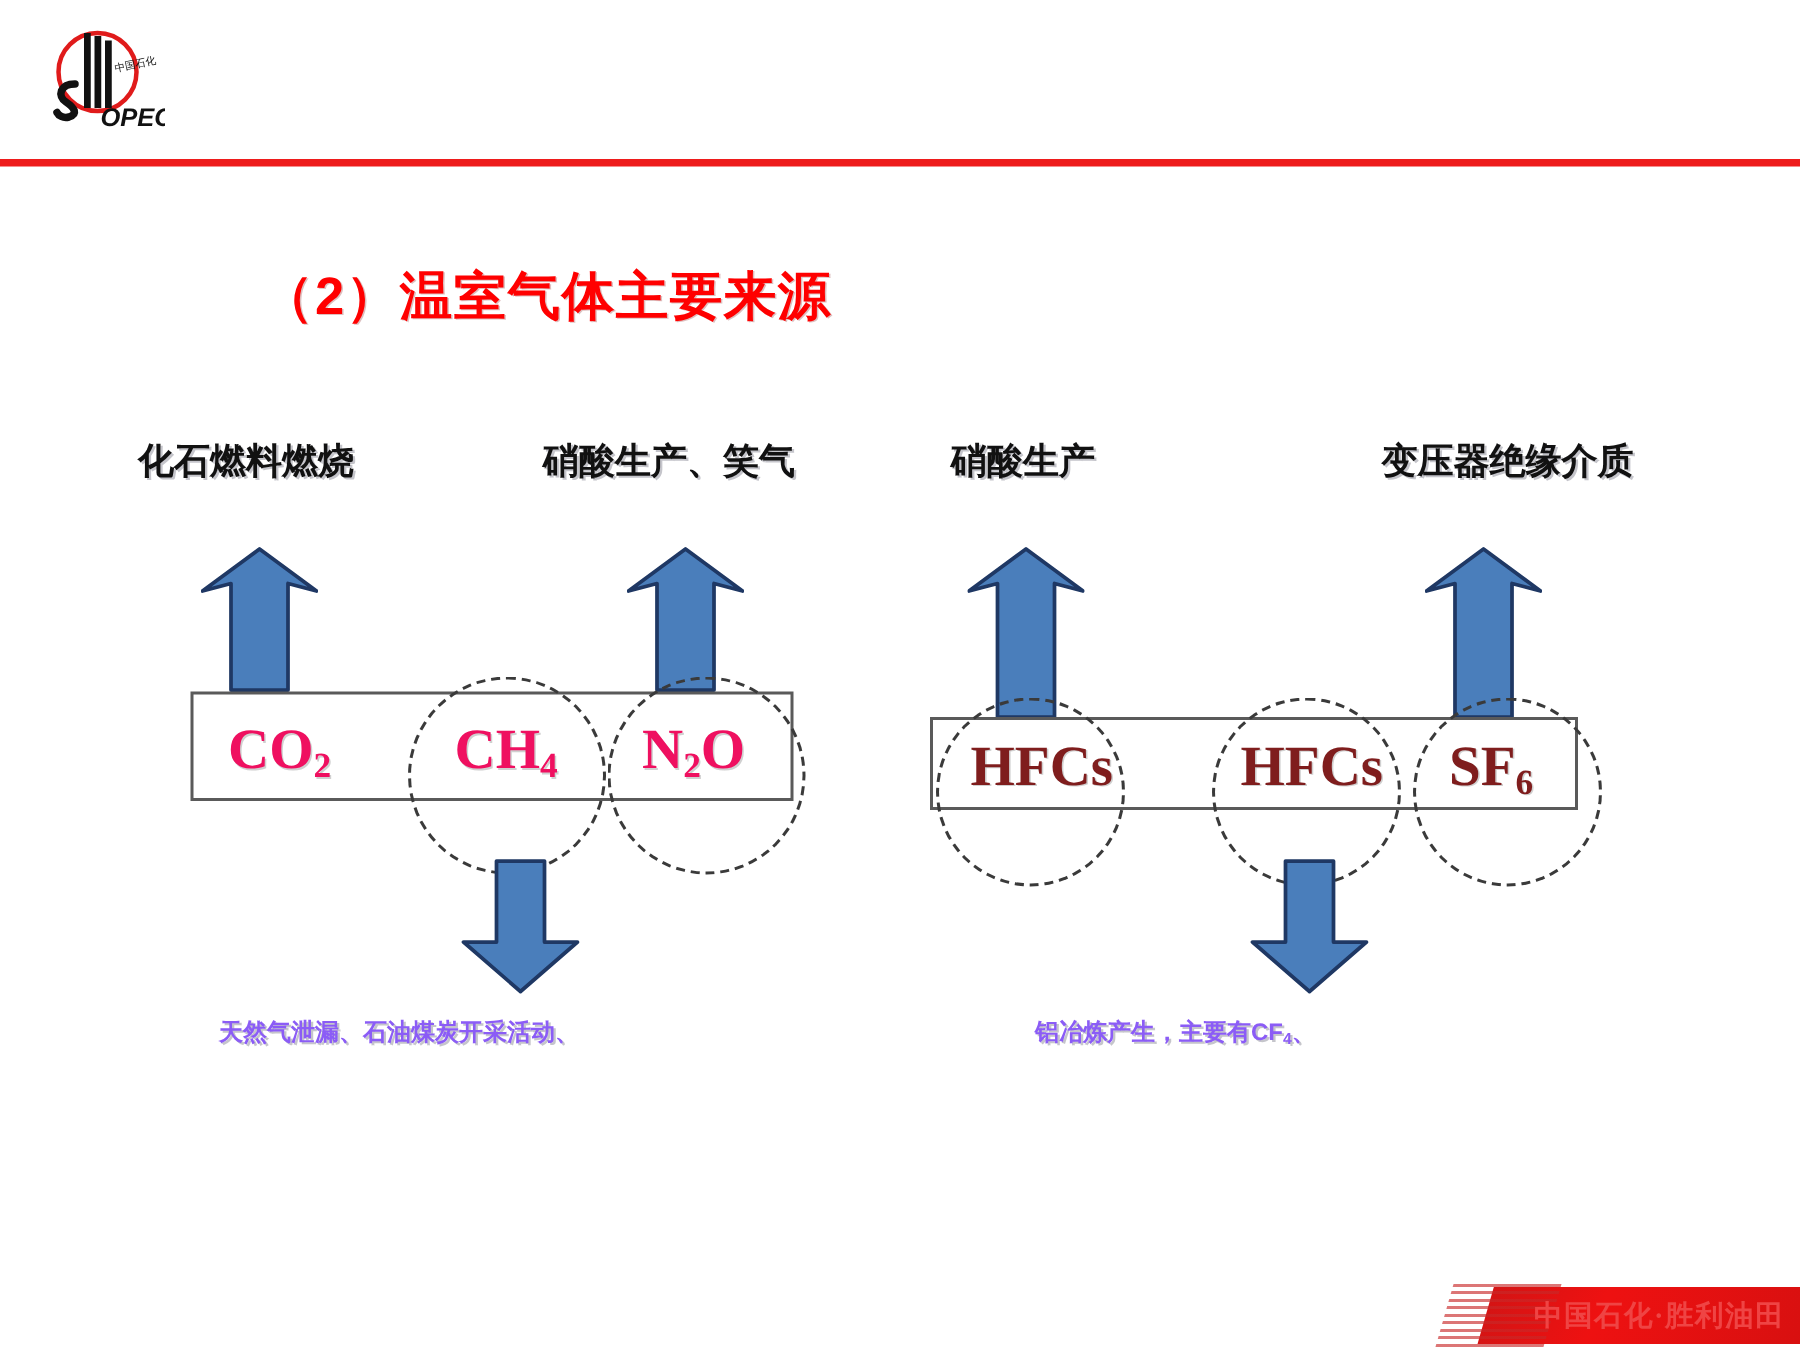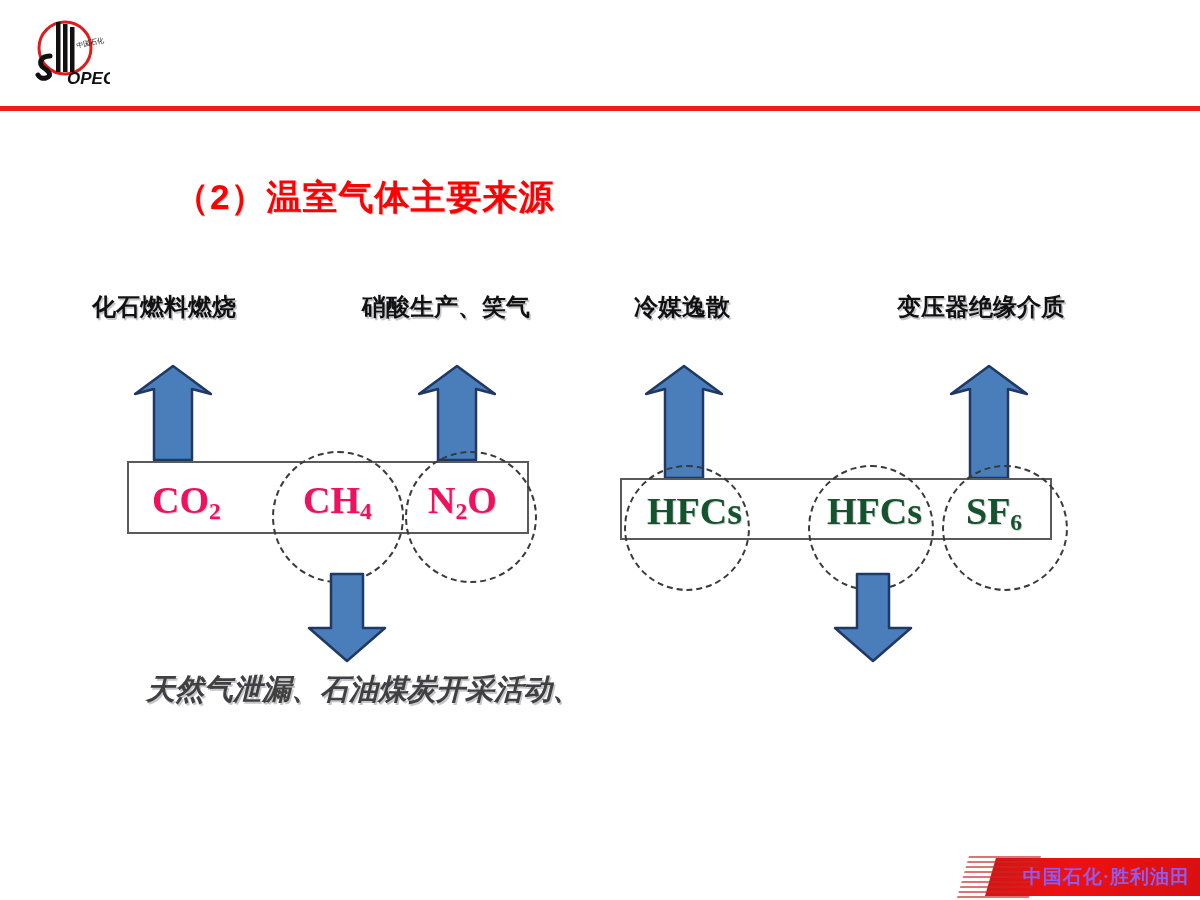--- a/index.html
+++ b/index.html
@@ -181,7 +181,7 @@
 
   <div class="src-label" style="left:92px;  top:291px;font-family:Liberation Mono, monospace;">化石燃料燃烧</div>
   <div class="src-label" style="left:362px; top:291px;text-align:center;">硝酸生产、笑气</div>
-  <div class="src-label" style="left:634px; top:291px;">冷媒逸散</div>
+  <div class="src-label" style="left:634px; top:291px;">硝酸生产</div>
   <div class="src-label" style="left:897px; top:291px;">变压器绝缘介质</div>
 
   <div class="arrow" style="left:134px; top:363px;">

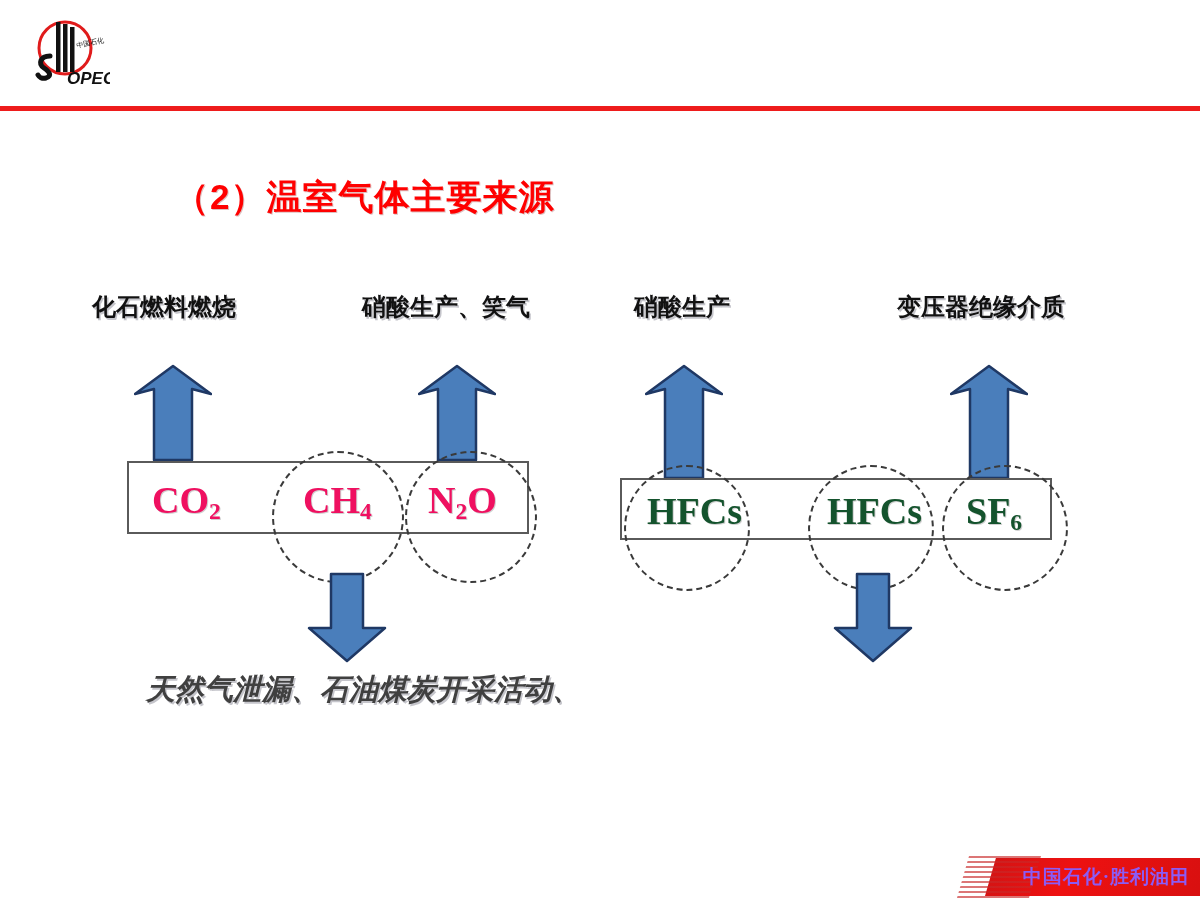--- a/index.html
+++ b/index.html
@@ -182,7 +182,7 @@
   <div class="src-label" style="left:92px;  top:291px;font-family:Liberation Mono, monospace;">化石燃料燃烧</div>
   <div class="src-label" style="left:362px; top:291px;text-align:center;">硝酸生产、笑气</div>
   <div class="src-label" style="left:634px; top:291px;">硝酸生产</div>
-  <div class="src-label" style="left:897px; top:291px;">变压器绝缘介质</div>
+  <div class="src-label" style="left:921px; top:291px;">变压器绝缘介质</div>
 
   <div class="arrow" style="left:134px; top:363px;">
     <svg width="78" height="100" viewBox="0 0 78 100" xmlns="http://www.w3.org/2000/svg">

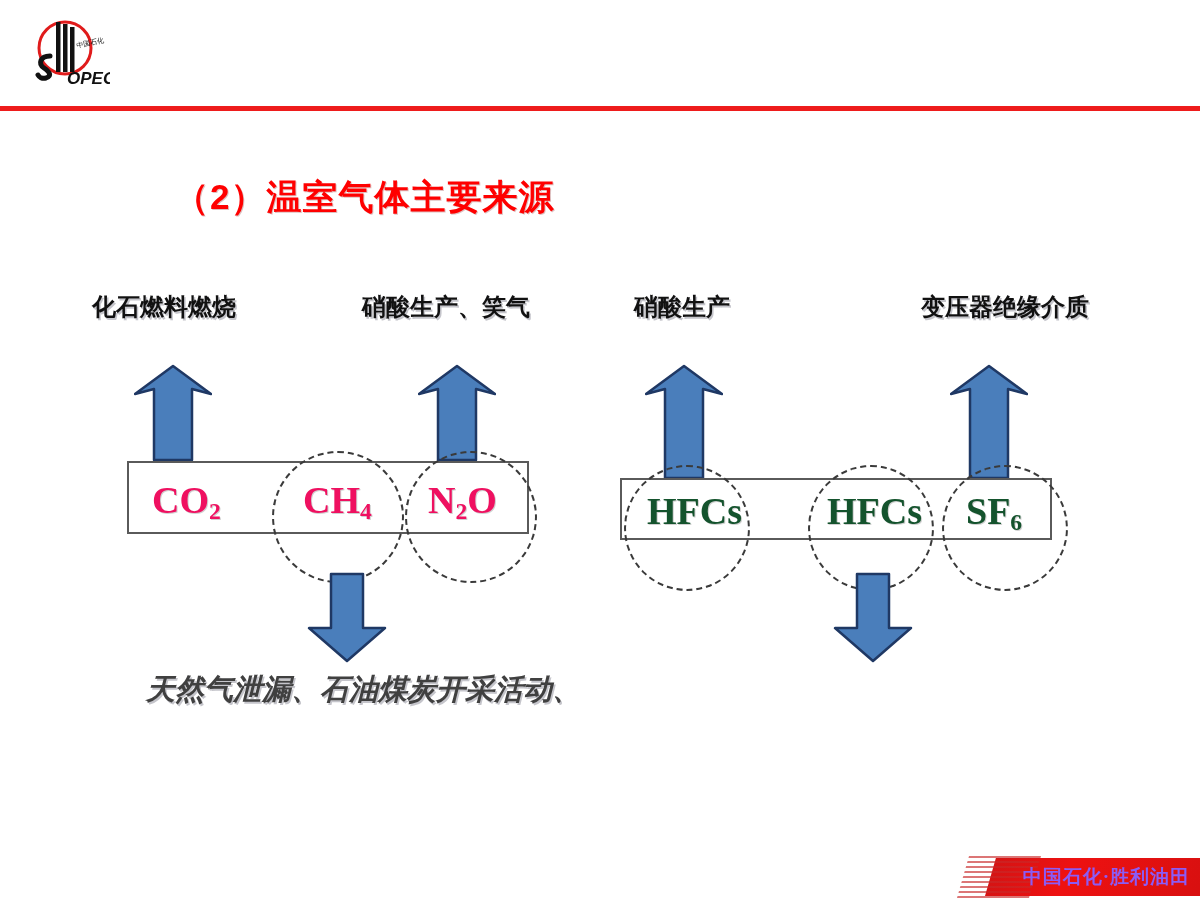--- a/index.html
+++ b/index.html
@@ -91,7 +91,7 @@
     top: 0.26em;
   }
   .gas-left  { color: #ef1060; }
-  .gas-right { color: #14532d; }
+  .gas-right { color: #7f1d1d; }
 
   
   .desc {

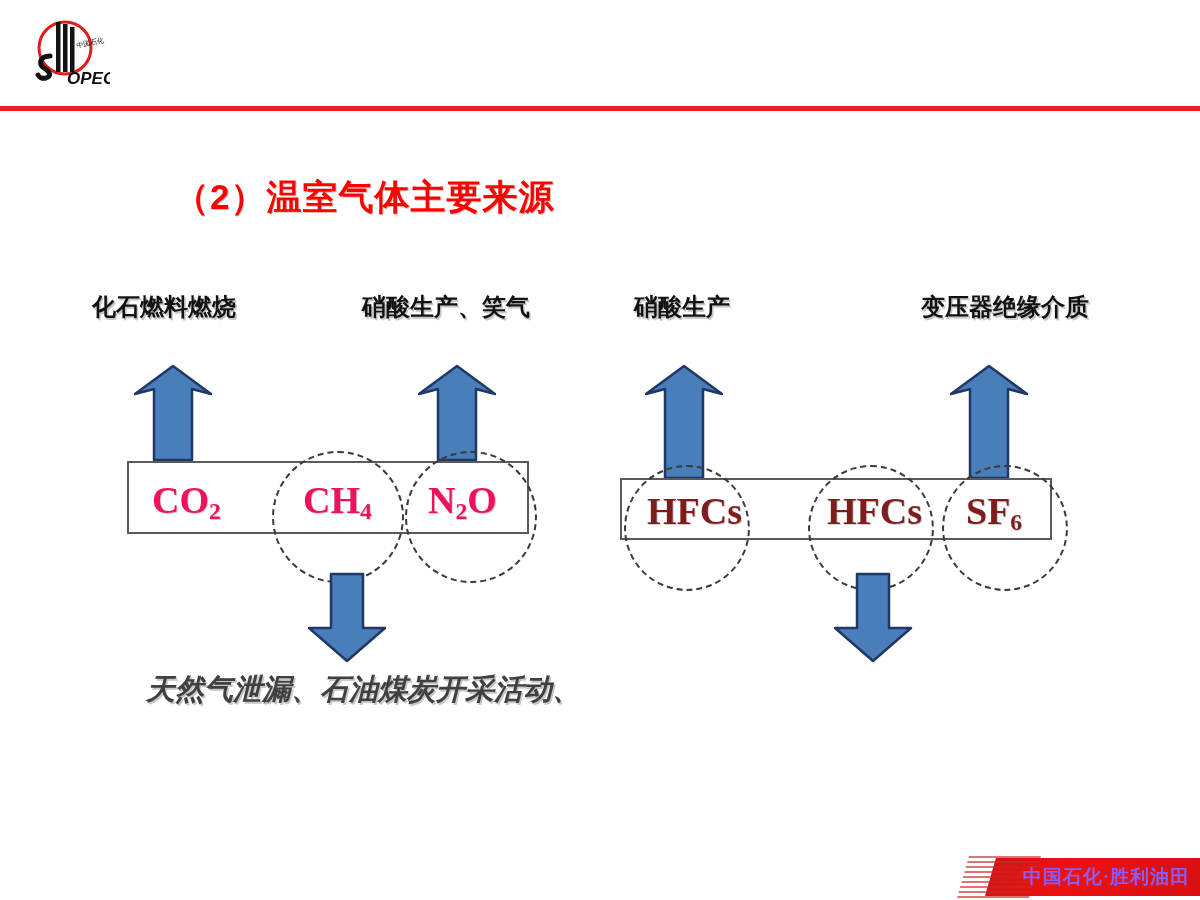--- a/index.html
+++ b/index.html
@@ -96,13 +96,12 @@
   
   .desc {
     position: absolute;
-    font-size: 29px;
-    font-weight: bold;
-    color: #404040;
+    font-size: 16px;
+    font-weight: bold;
+    color: #8b5cf6;
     line-height: 34px;
     text-shadow: 1.5px 1.5px 0 rgba(150,150,160,0.55);
     white-space: nowrap;
-    font-style: italic;
   }
   .desc sub {
     font-size: 0.66em;

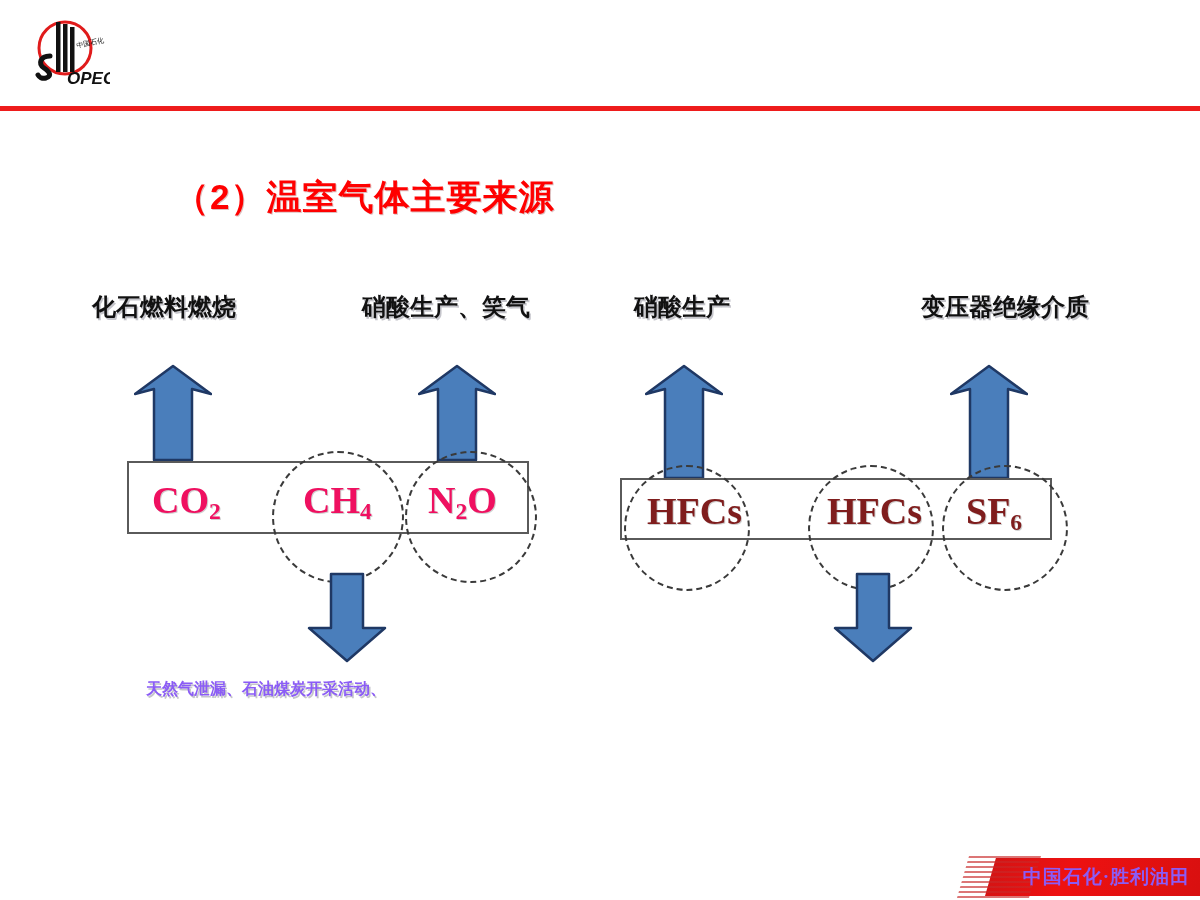--- a/index.html
+++ b/index.html
@@ -249,6 +249,7 @@
   </div>
 
   <div class="desc" style="left:690px; top:672px;">
+    <div><span>铝冶炼产生，主要有CF</span><sub>4</sub><span>、</span></div>
   </div>
 
   <div id="footer-banner">

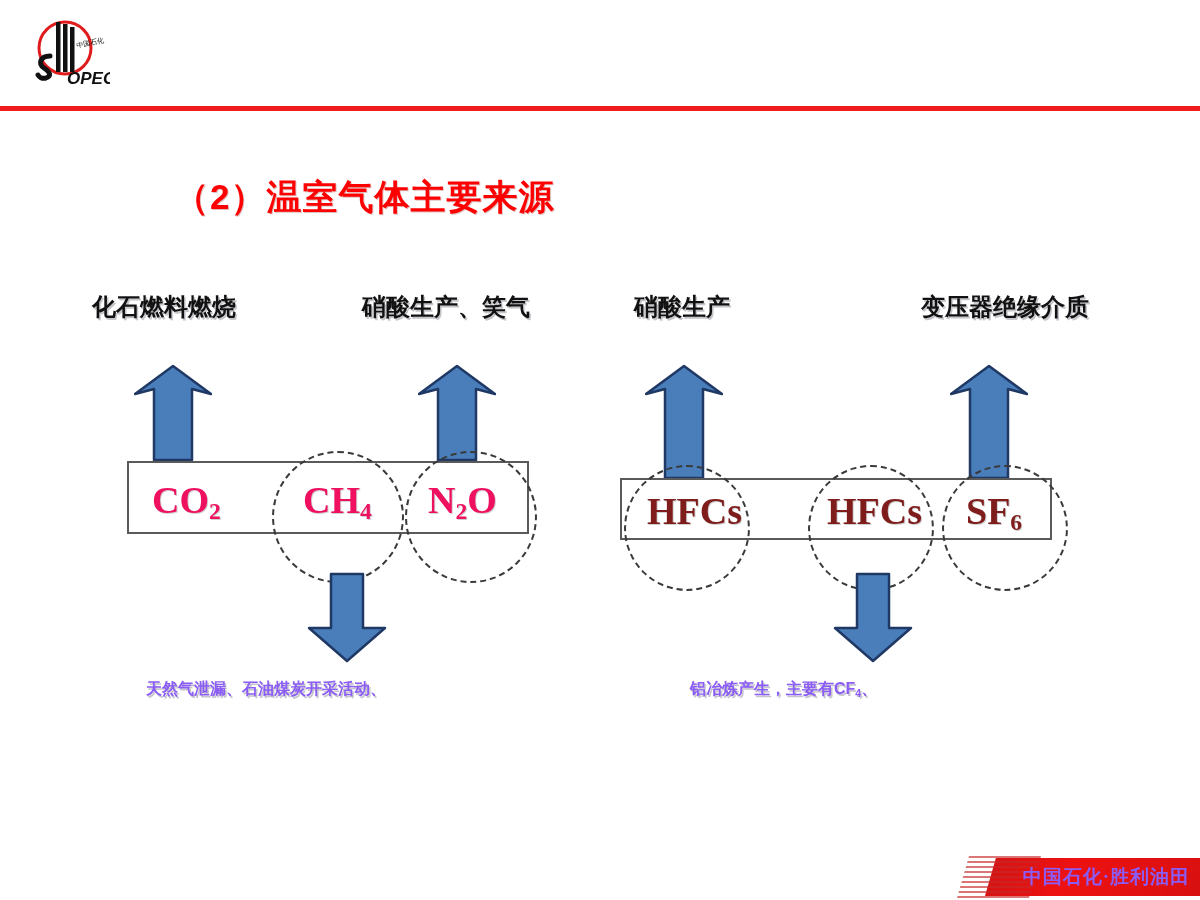--- a/index.html
+++ b/index.html
@@ -151,7 +151,7 @@
     font-family: "Liberation Serif", "DejaVu Serif", serif;
     font-size: 19px;
     font-weight: bold;
-    color: #8b5cf6;
+    color: #ef4444;
     letter-spacing: 1px;
     white-space: nowrap;
   }

